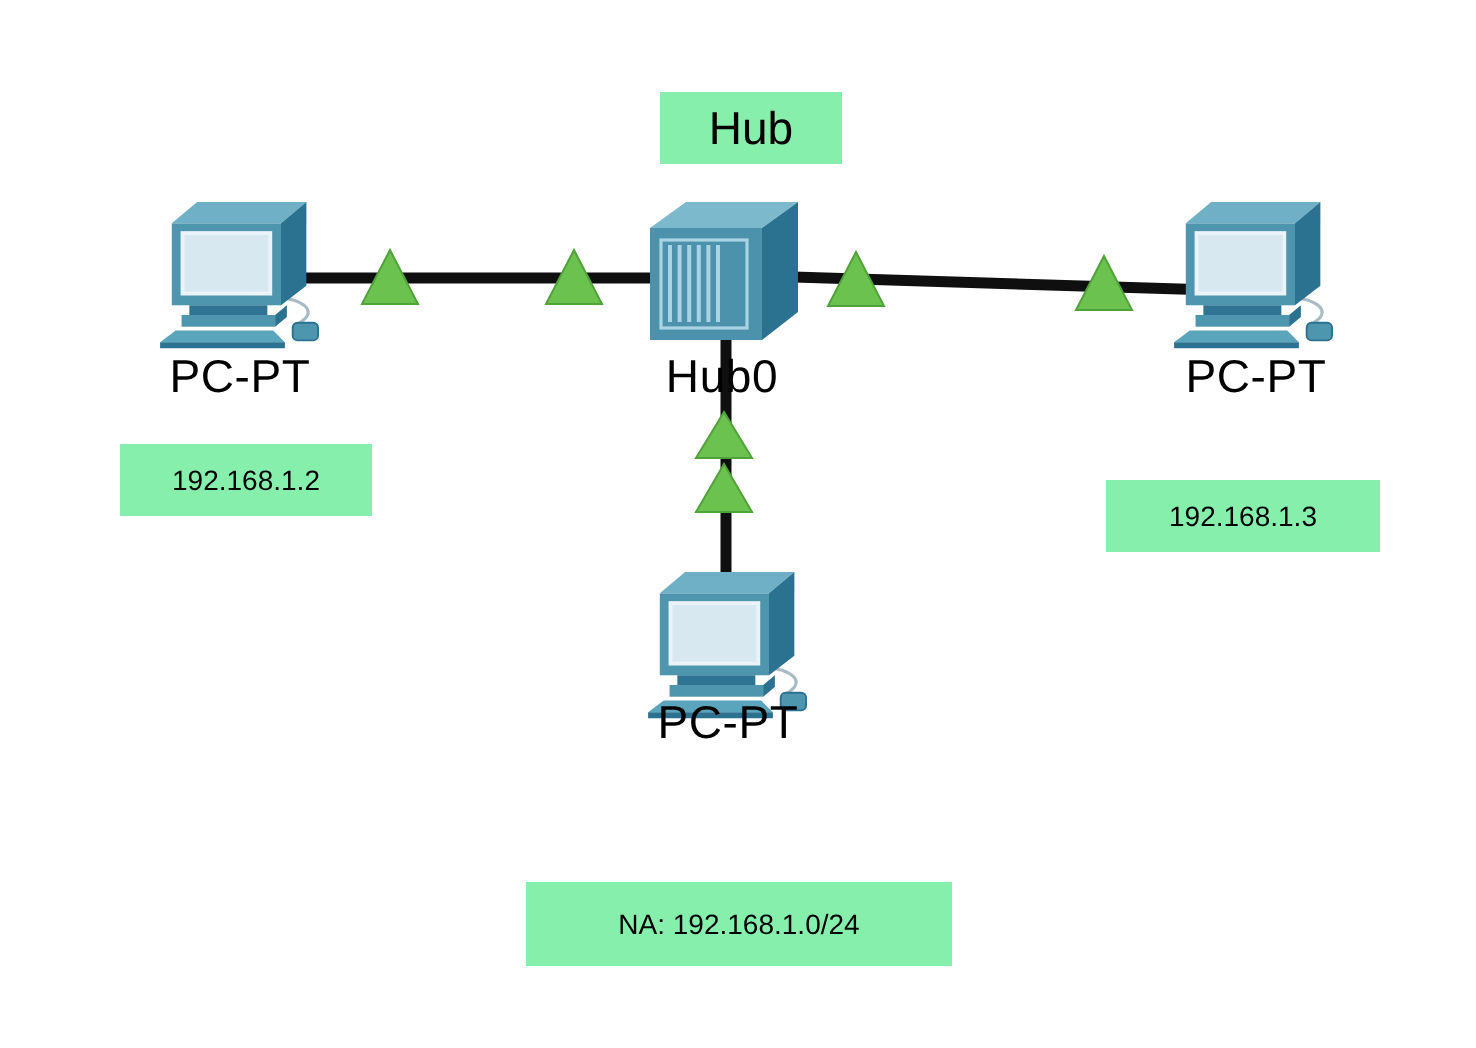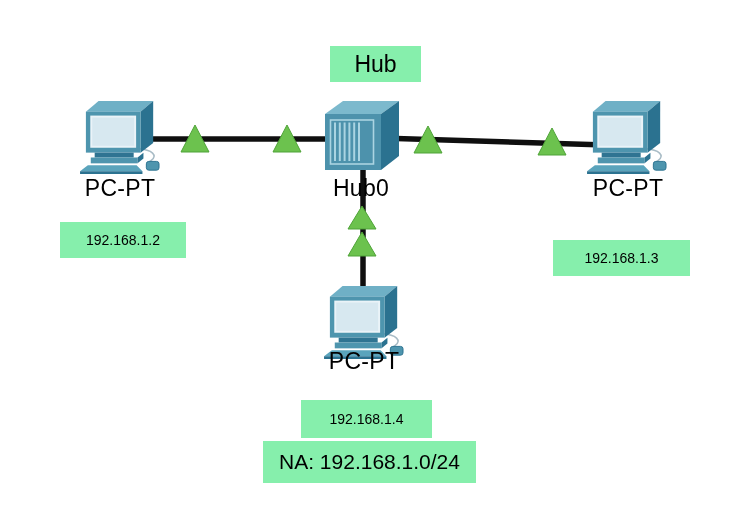--- a/index.html
+++ b/index.html
@@ -111,7 +111,6 @@
 
   <div class="note ip" style="left:60px; top:222px; width:126px; height:36px;">192.168.1.2</div>
   <div class="note ip" style="left:553px; top:224px; width:137px; height:36px;margin-top:16px;">192.168.1.3</div>
-  <div class="note ip" style="left:301px; top:400px; width:131px; height:38px;">192.168.1.4</div>
 
   <div class="note na" style="left:263px; top:441px; width:213px; height:42px;">NA: 192.168.1.0/24</div>
 

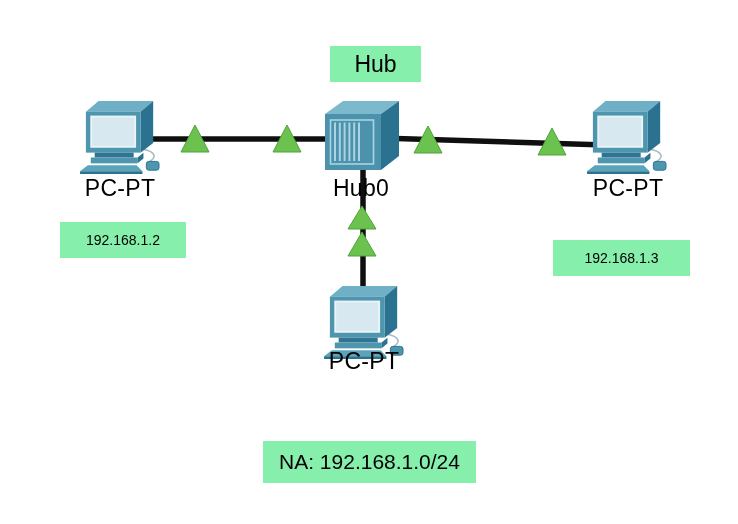--- a/index.html
+++ b/index.html
@@ -22,7 +22,7 @@
   }
   .note.ip    { font-size:14px; }
   .note.title { font-size:23px; }
-  .note.na    { font-size:21px; }
+  .note.na    { font-size:14px; }
 </style>
 </head>
 <body>

